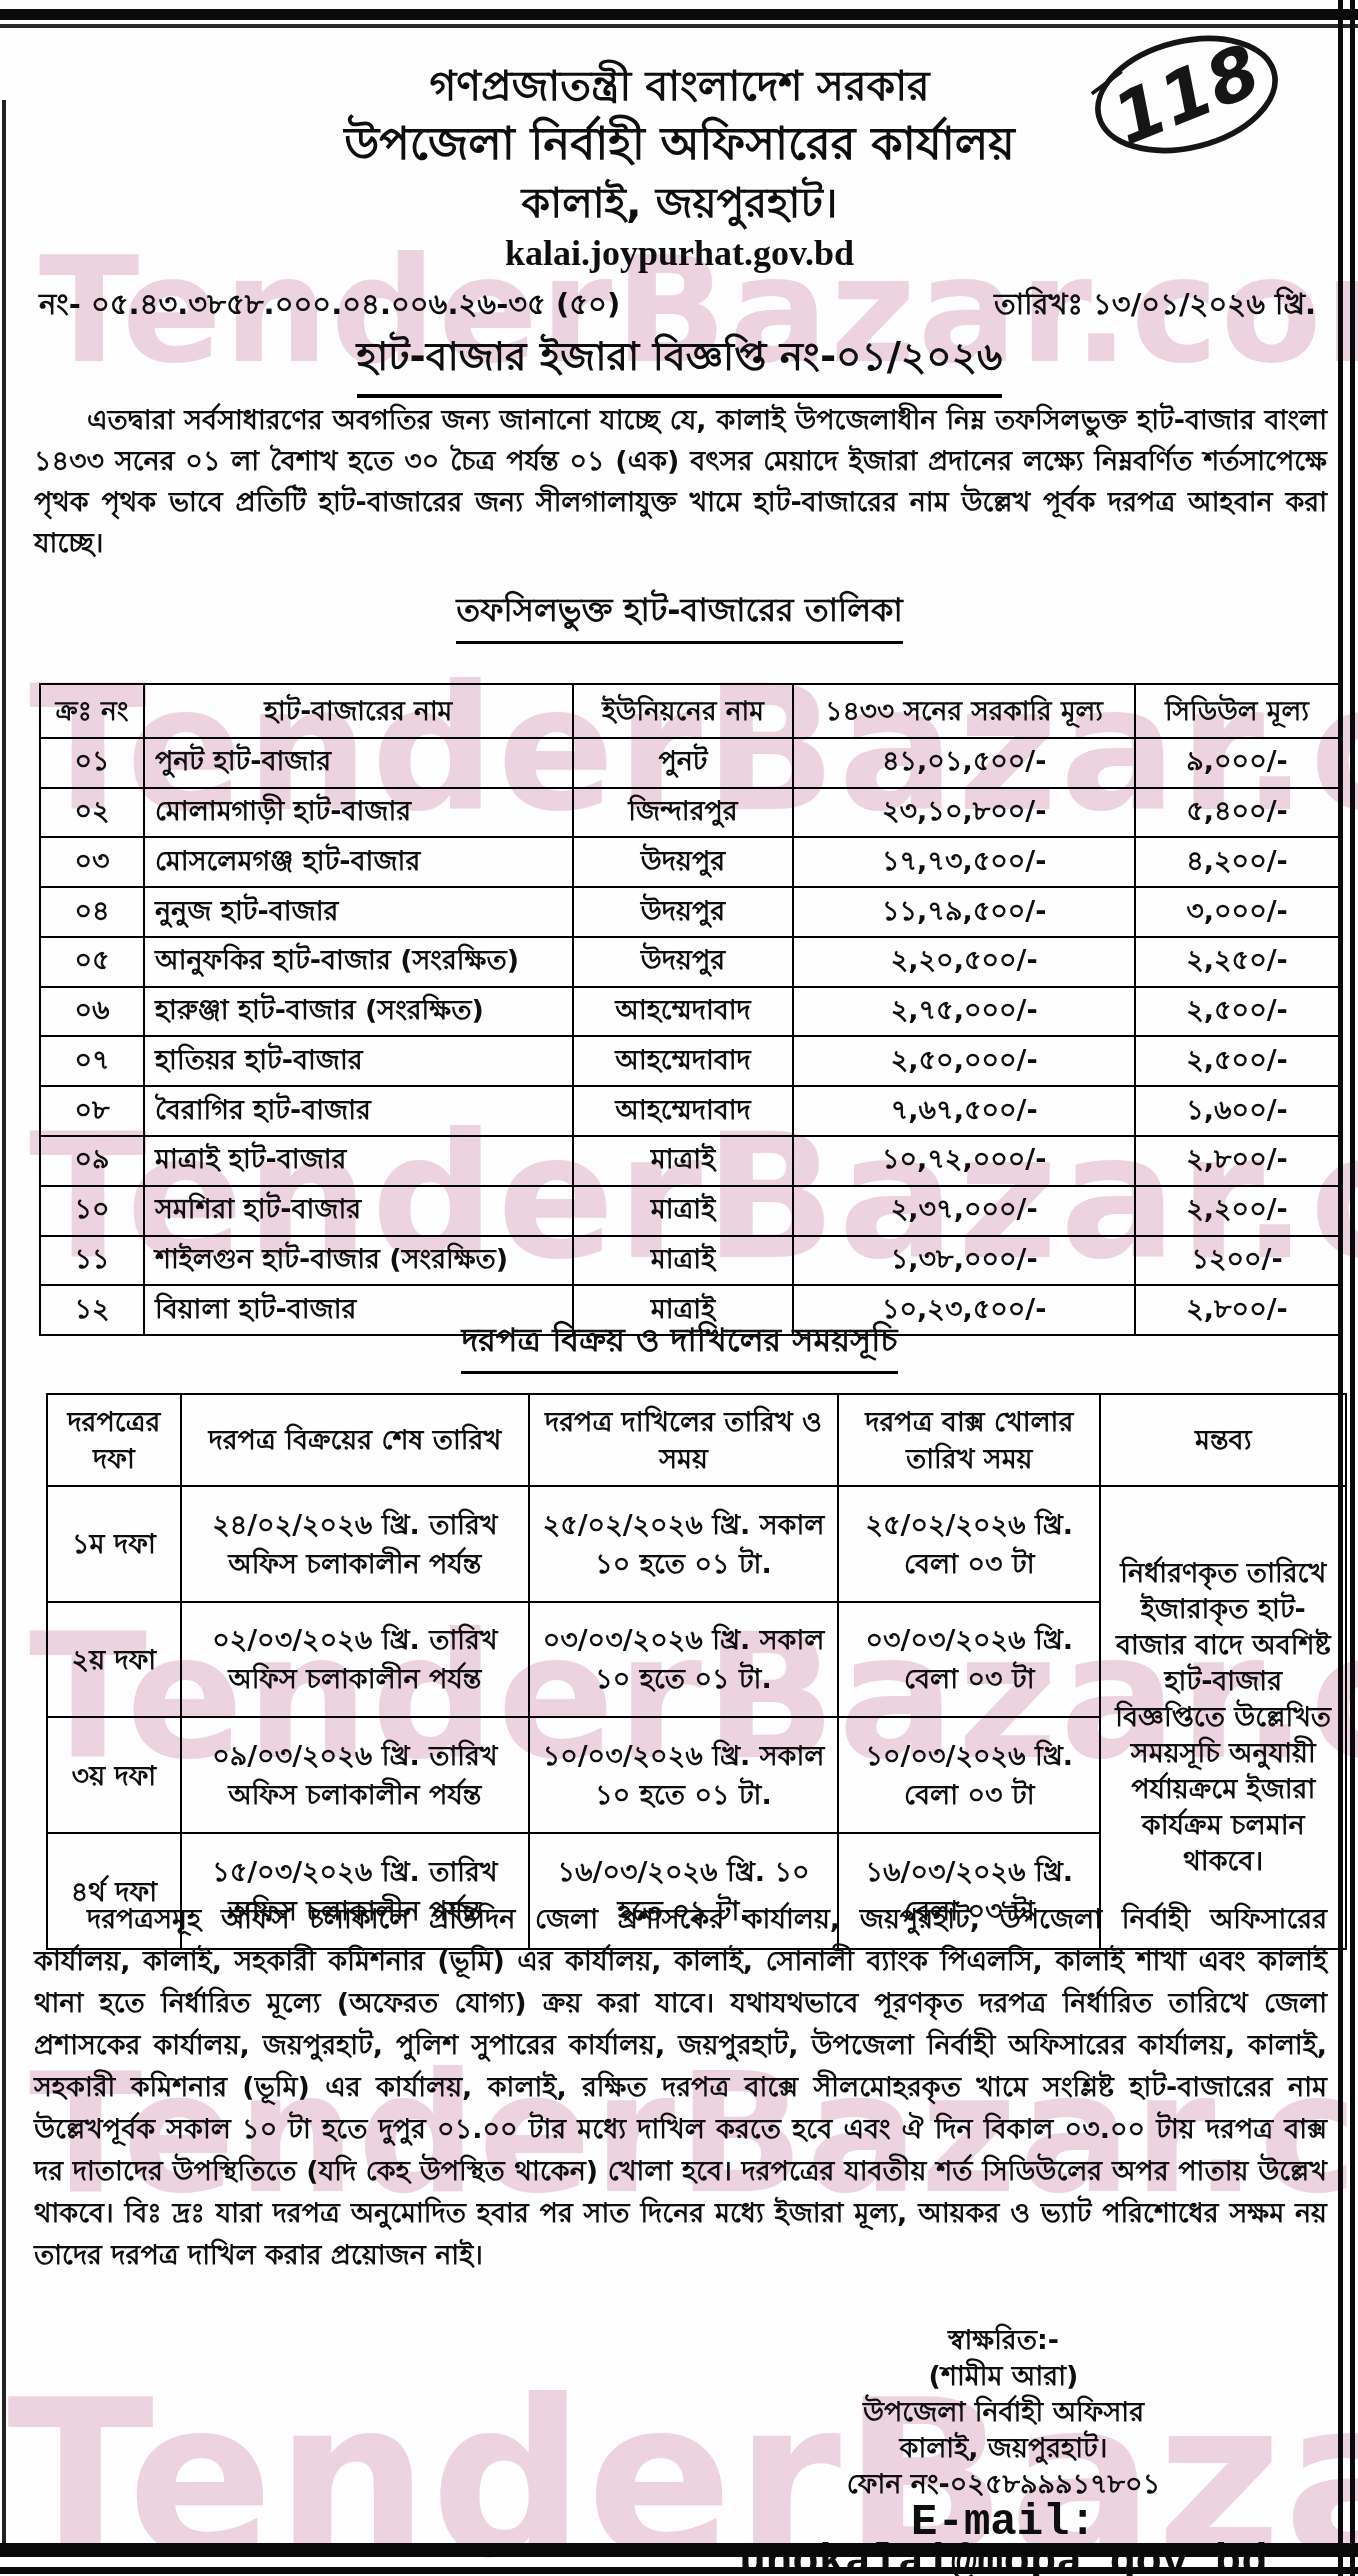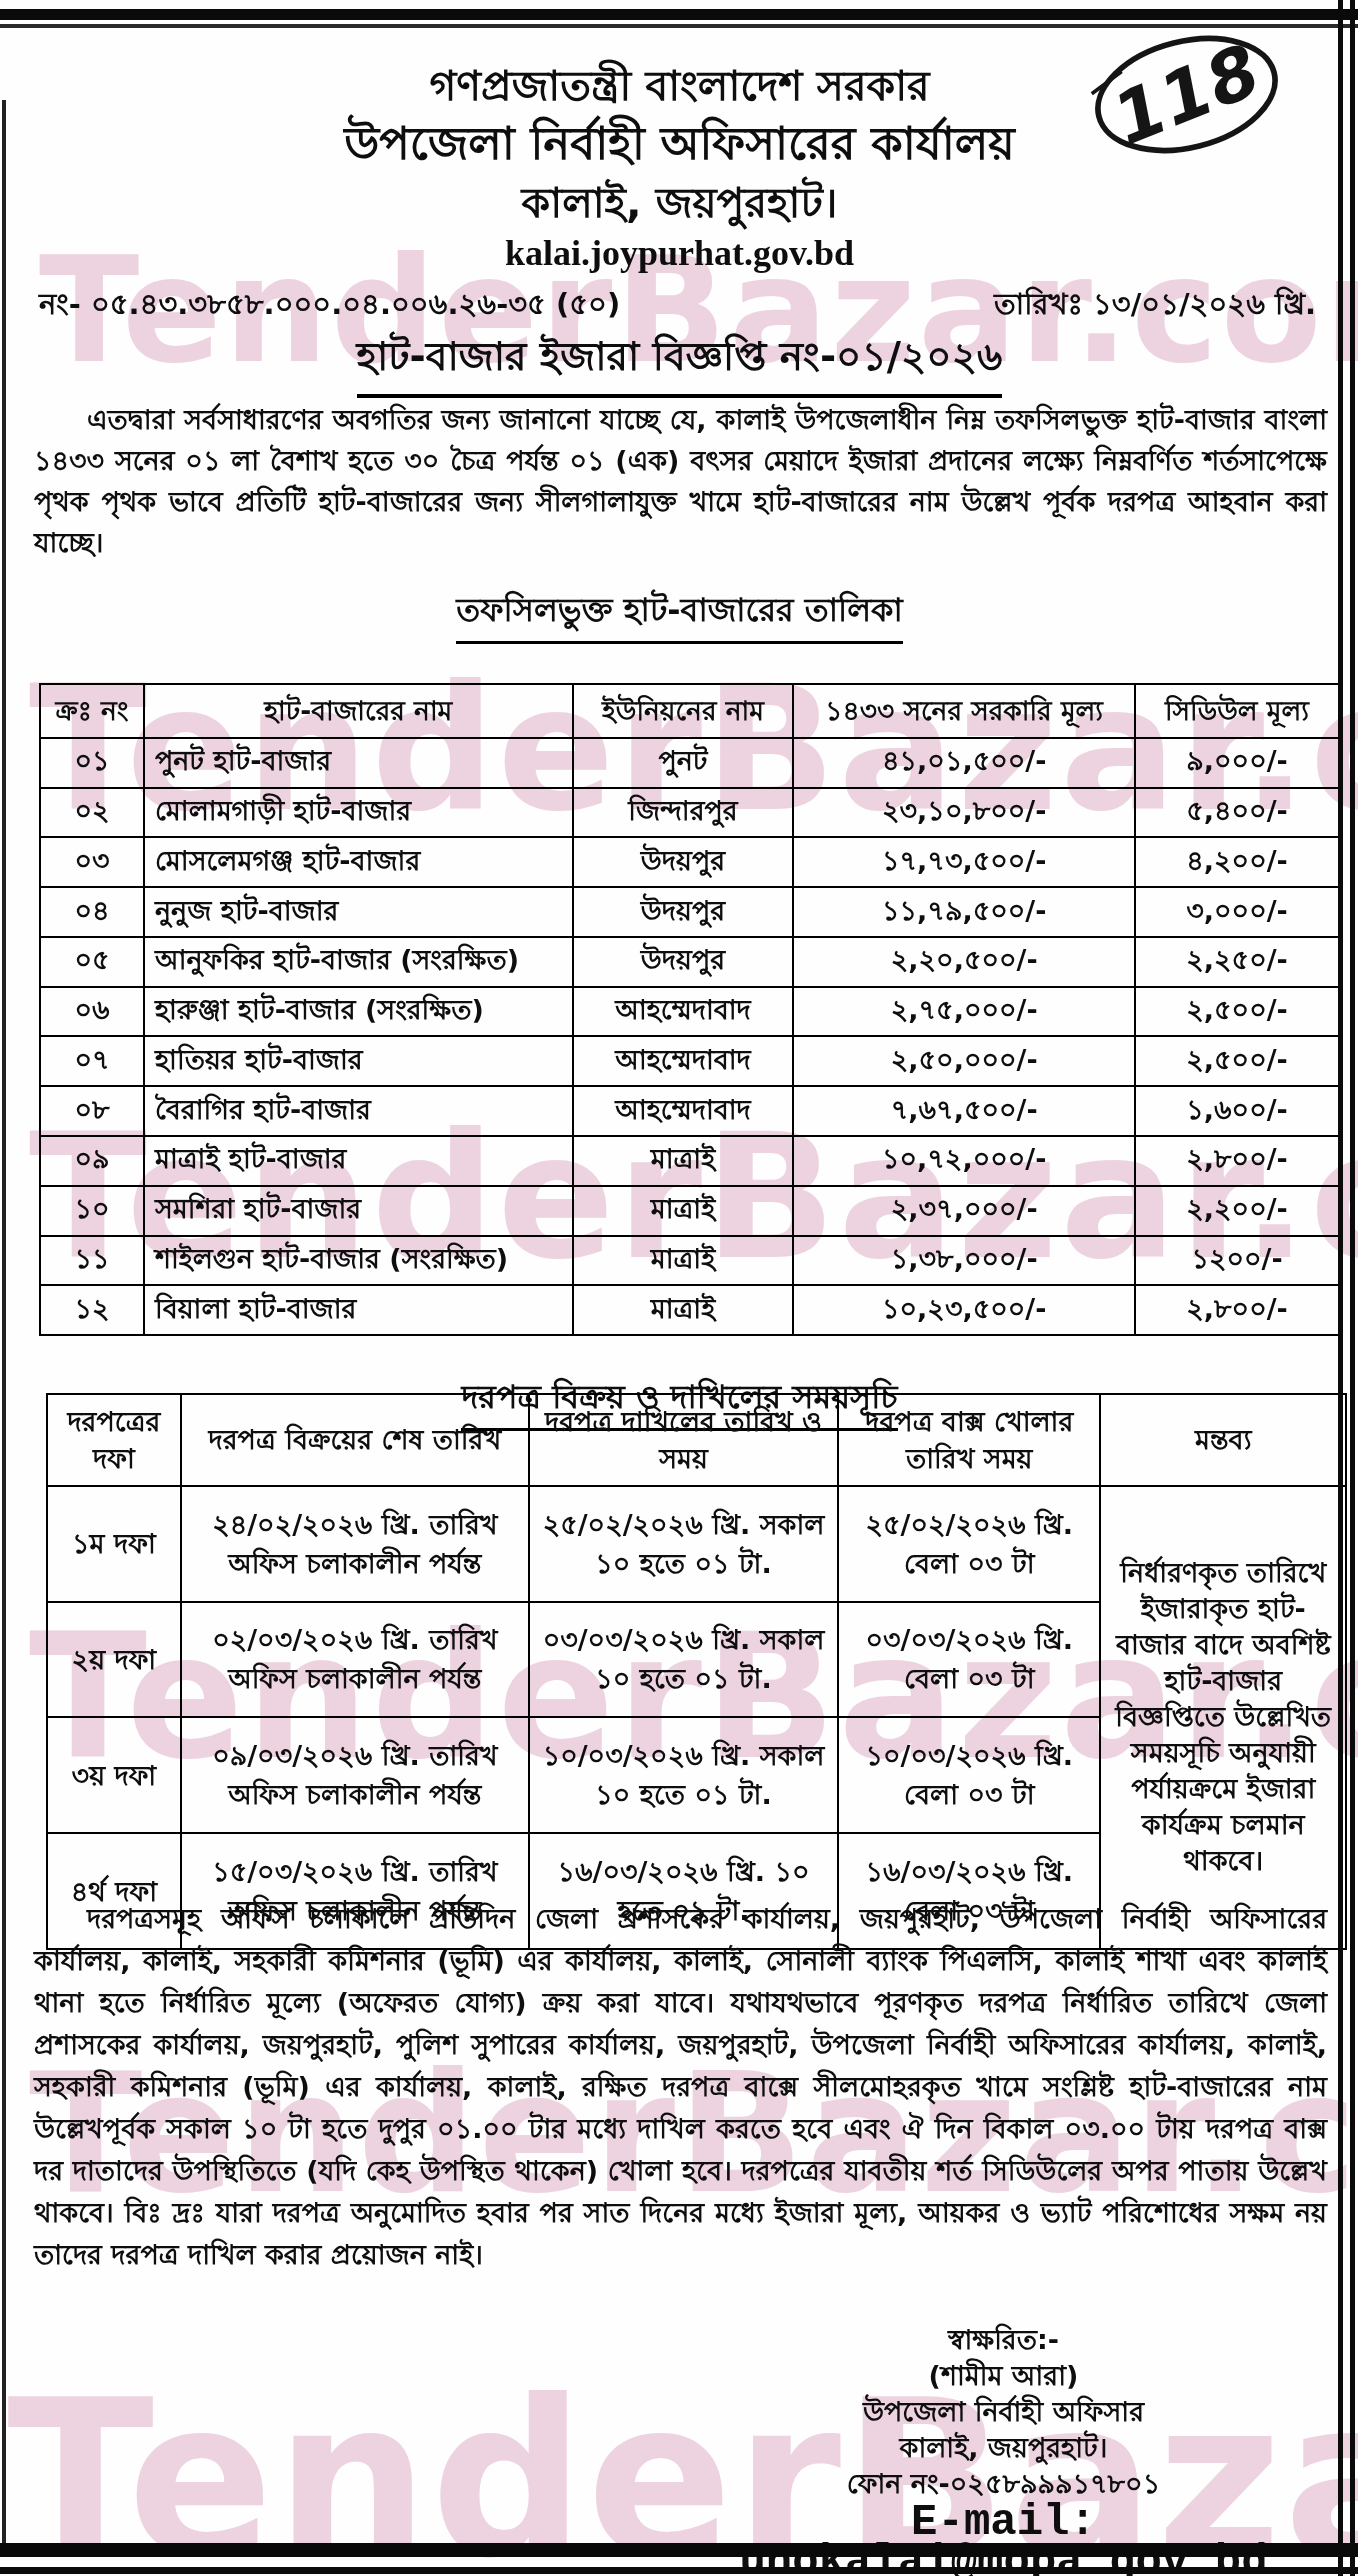--- a/index.html
+++ b/index.html
@@ -34,7 +34,7 @@
   .sec{left:0;right:0;text-align:center;font-size:32px;font-weight:bold;}
   .sec span{display:inline-block;border-bottom:3.6px solid #000;padding-bottom:2.2px;}
   .sec1{top:585px;}
-  .sec2{top:1372px;}
+  .sec2{top:1315px;}
   table{border-collapse:collapse;background:transparent;margin-top:36px;}
   td,th{border:2.9px solid #000;font-weight:bold;vertical-align:middle;padding:1.4px 4.3px;}
   .t1{left:39px;top:647px;width:1301px;table-layout:fixed;}

